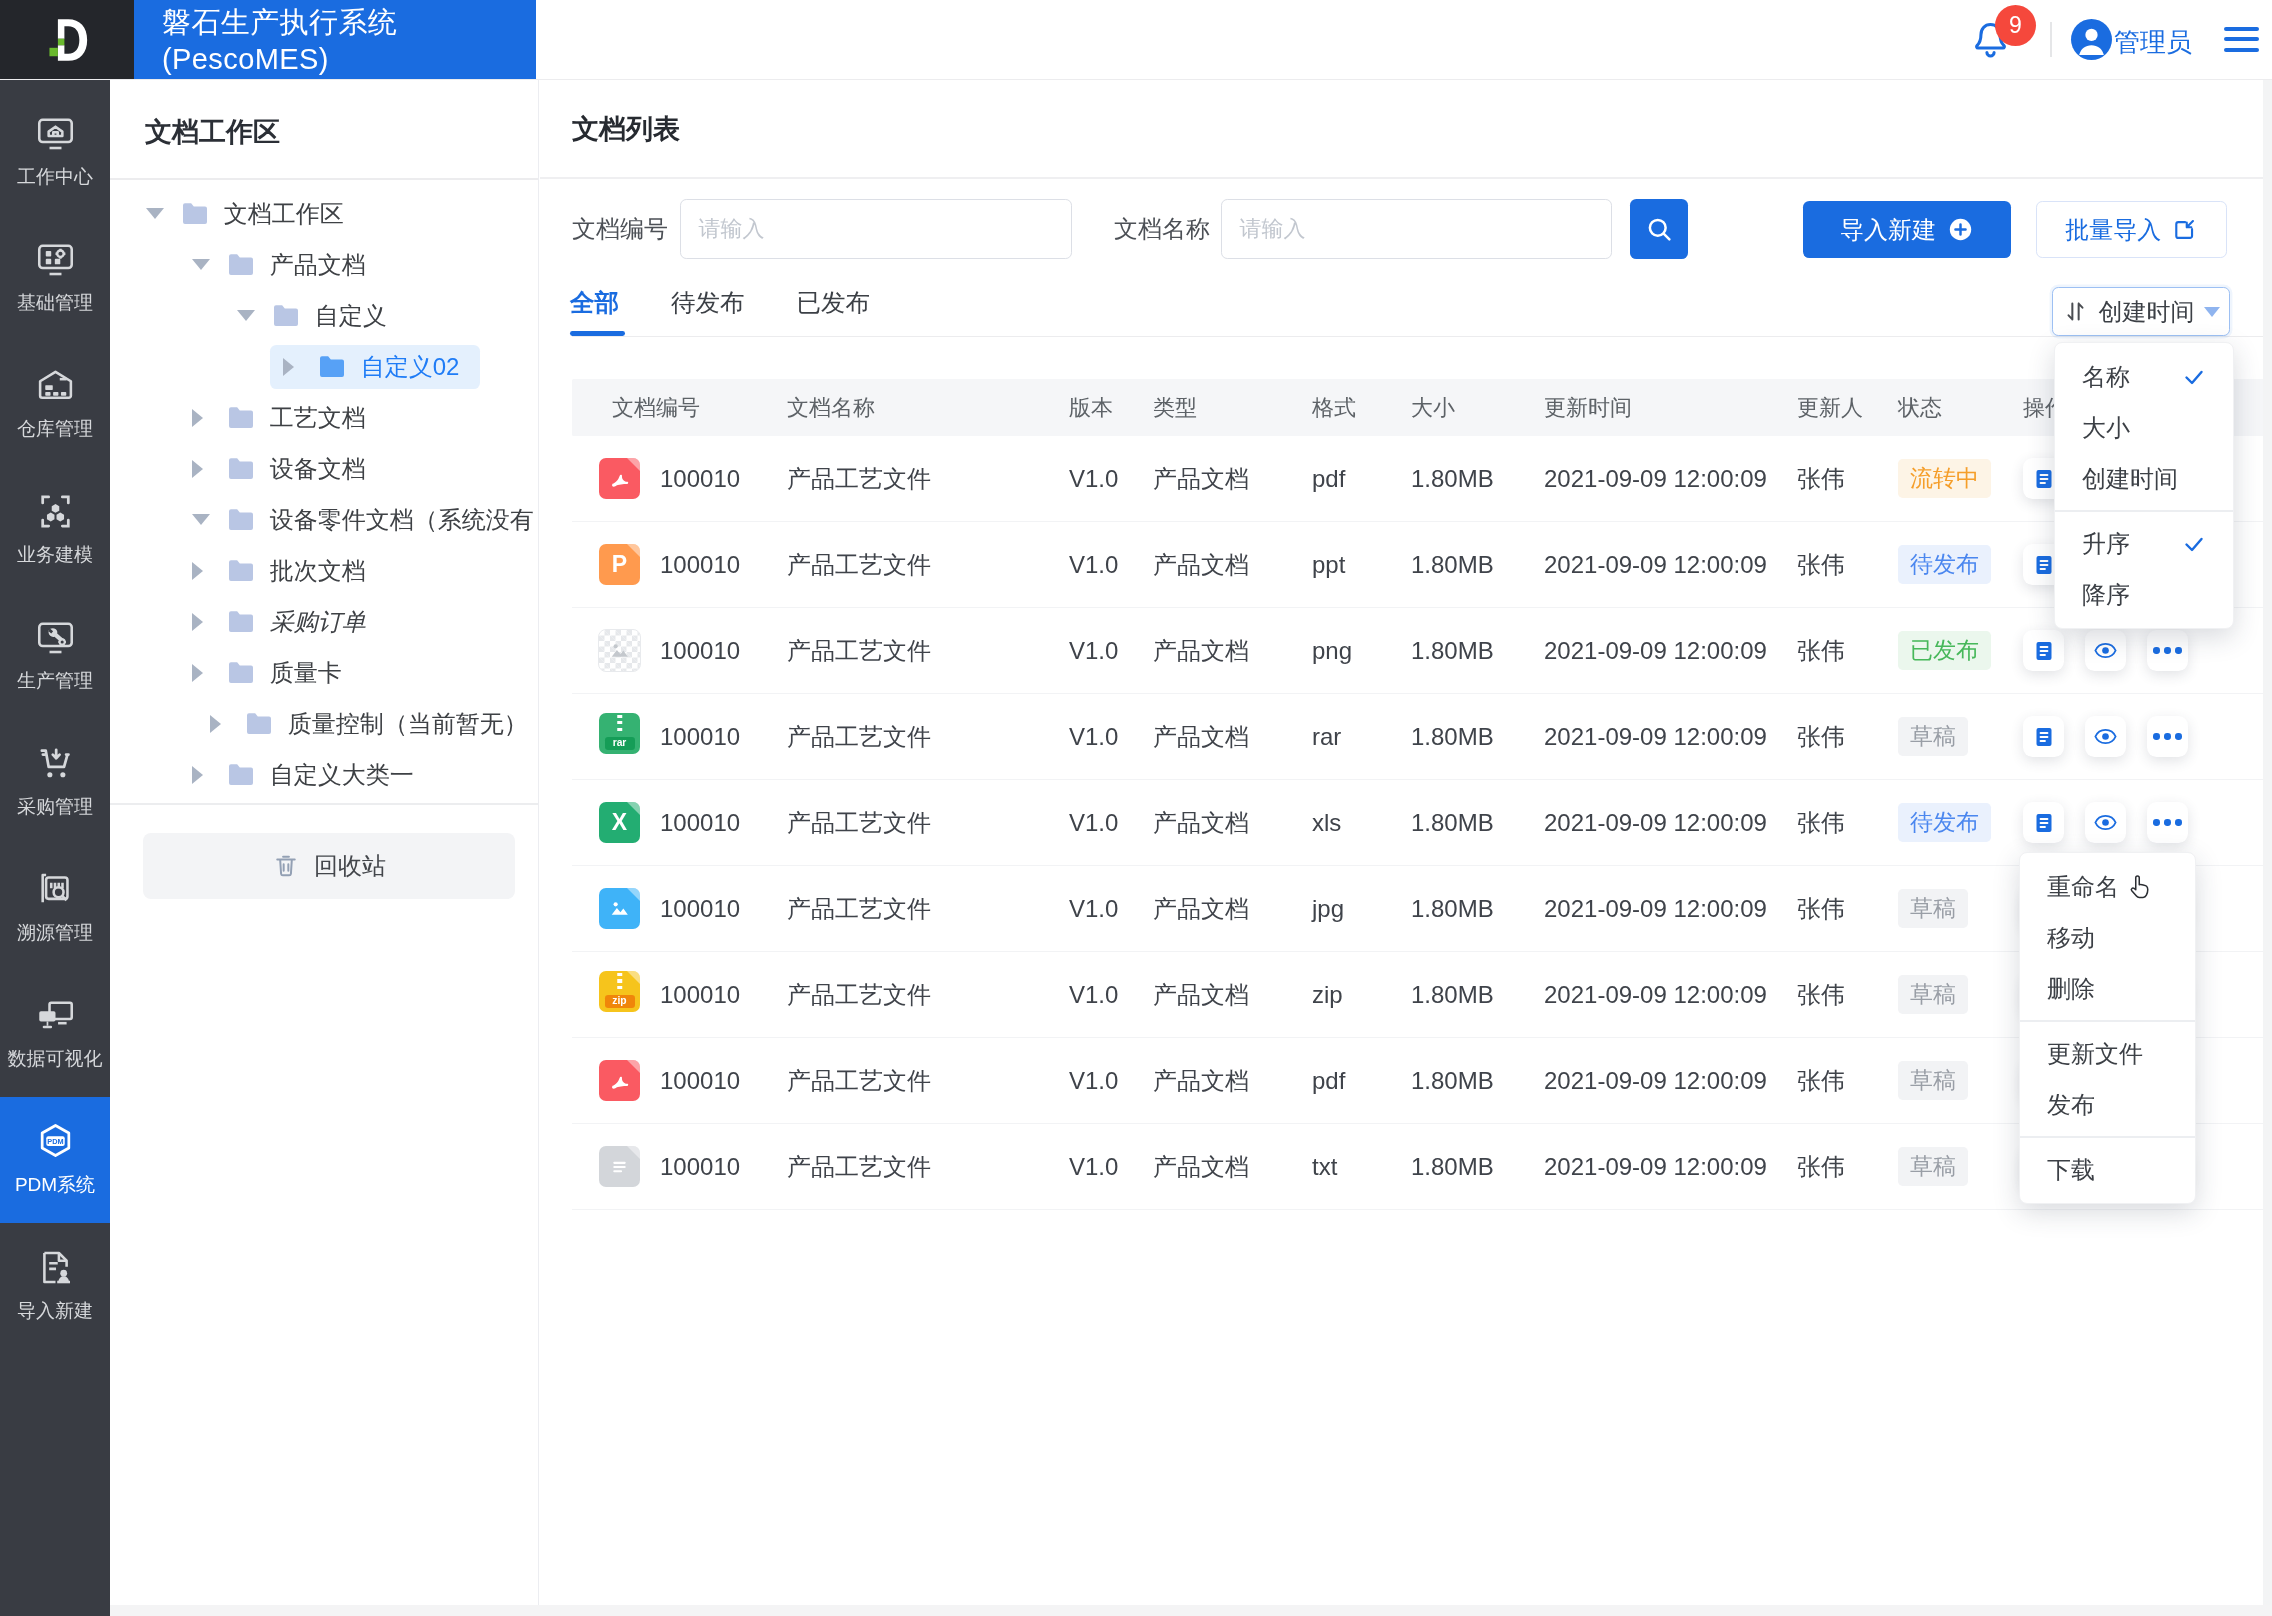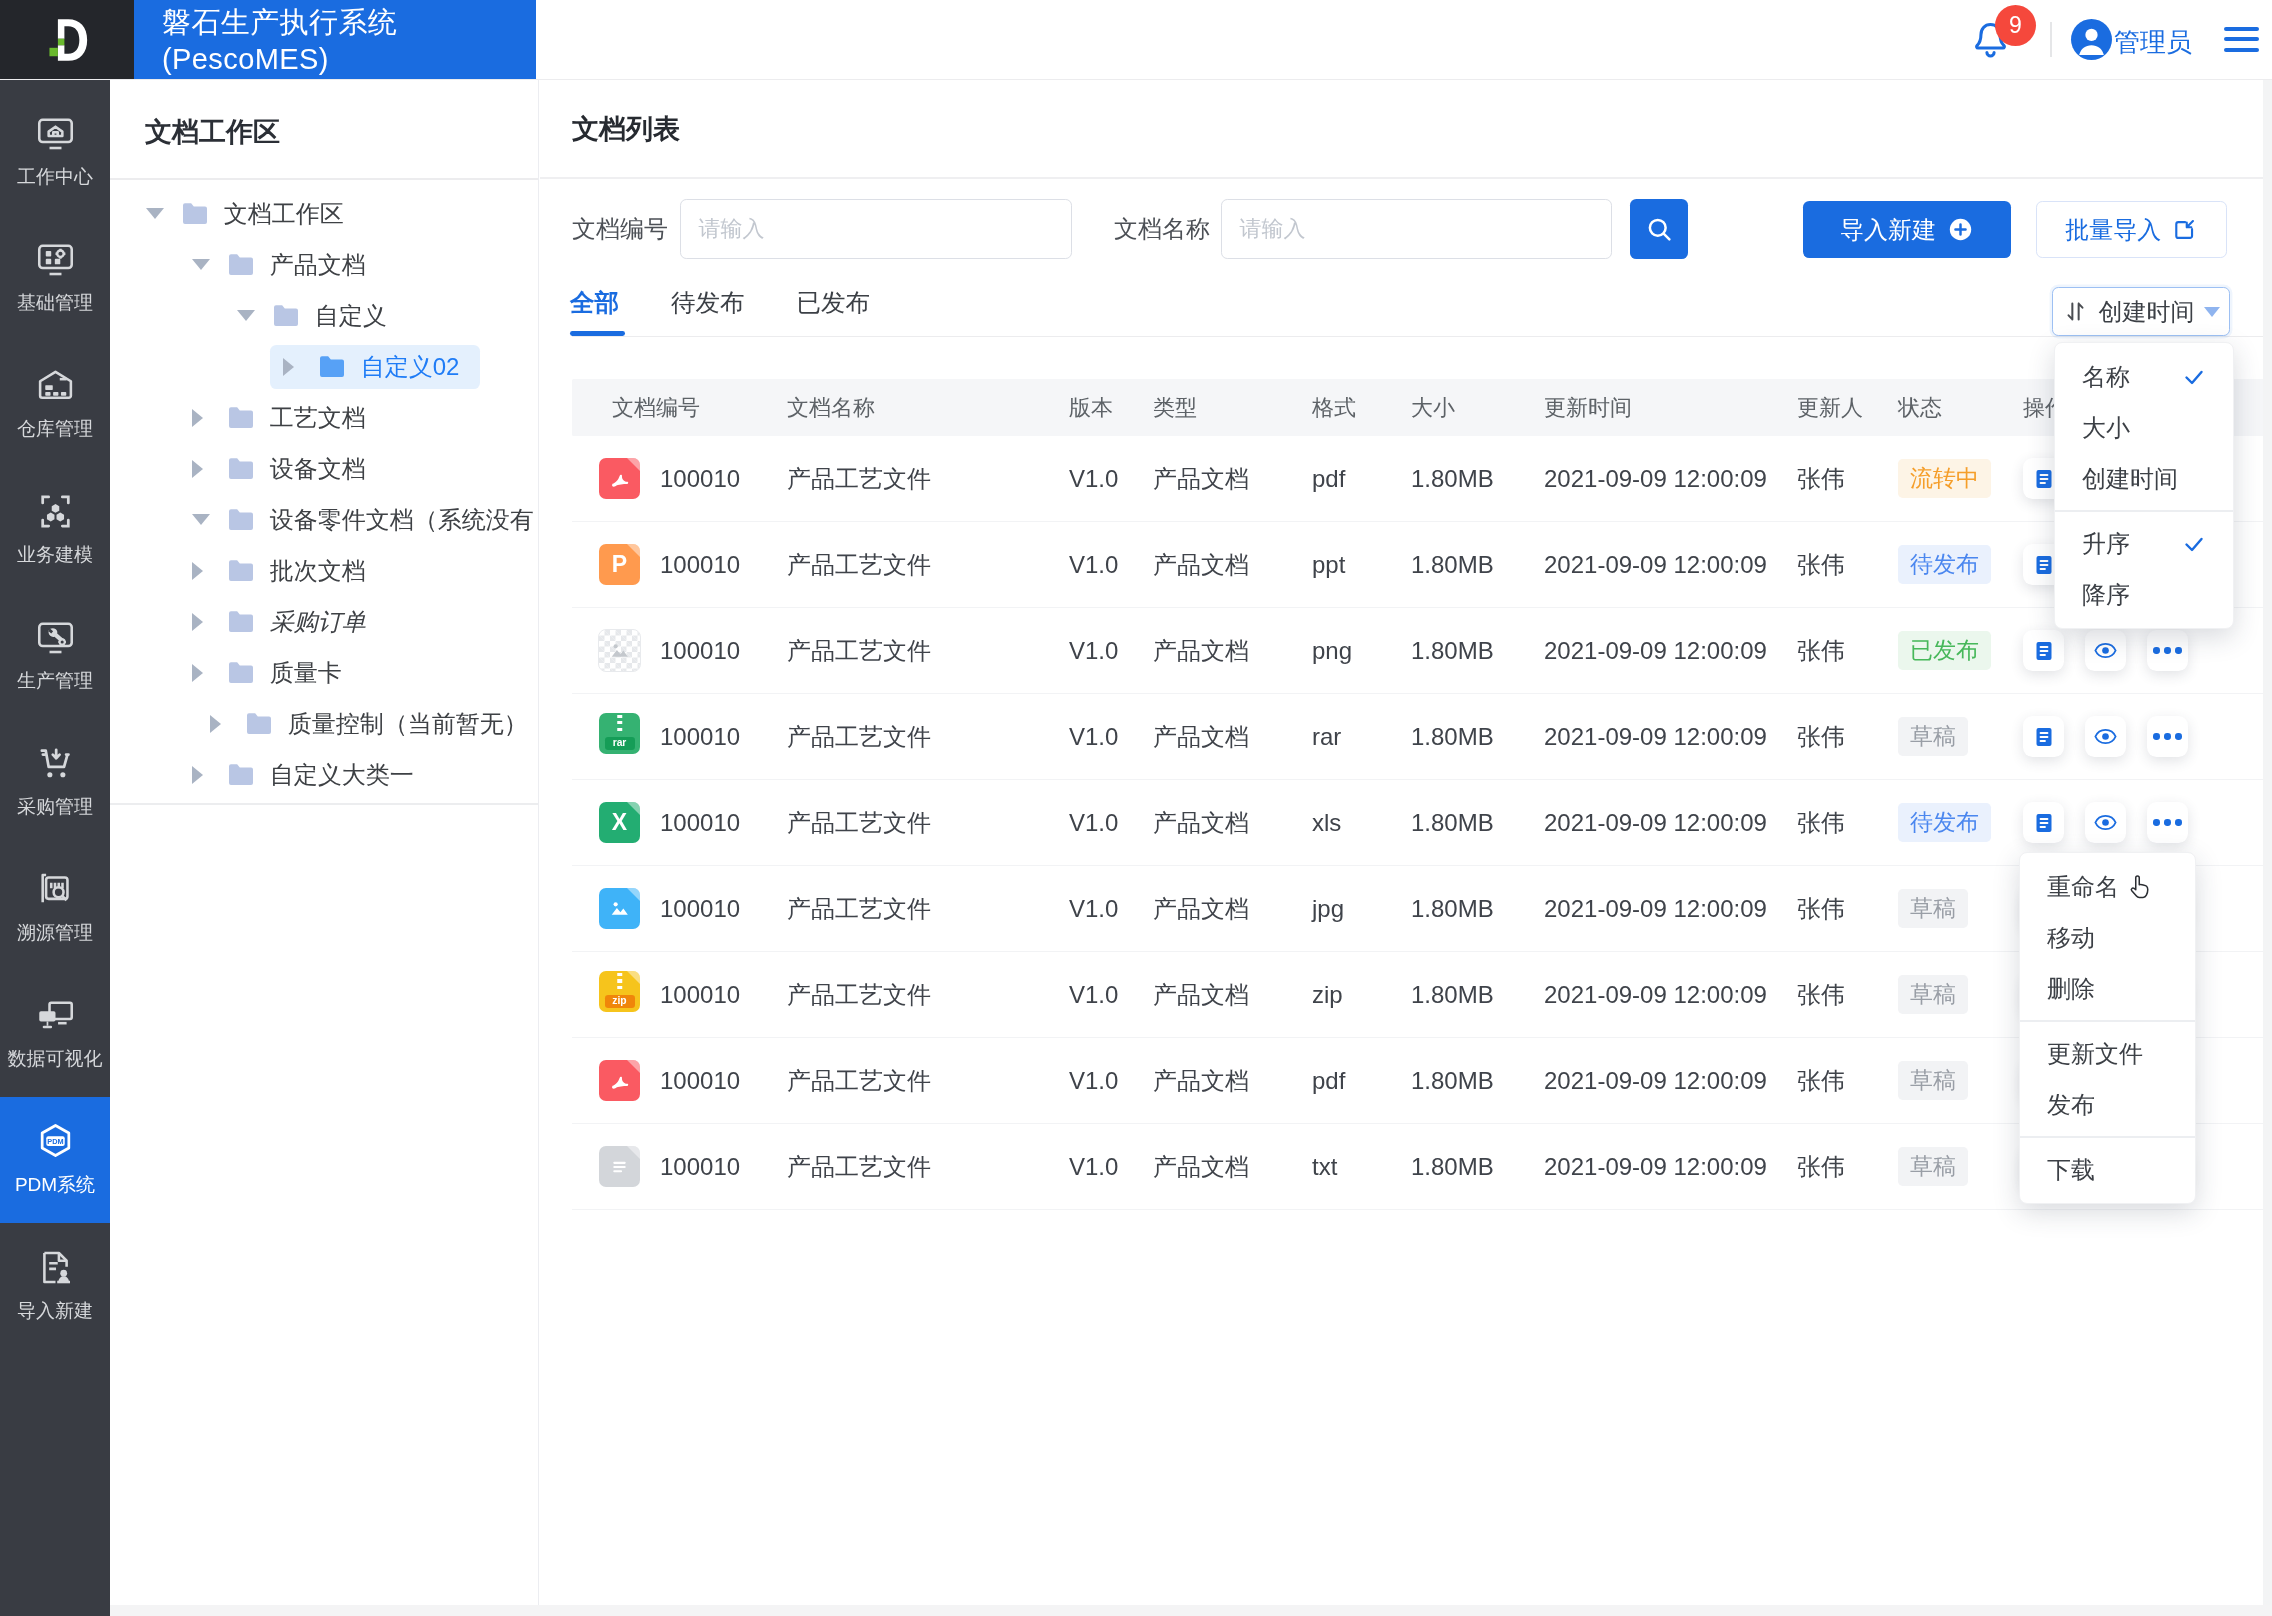--- a/index.html
+++ b/index.html
@@ -456,6 +456,12 @@
         </div>
     </div>
     <div class="panel-sep"></div>
+    <button class="recycle">
+      <svg width="28" height="28" viewBox="0 0 24 24">
+        <path d="M4.5 6.5h15M9.5 4h5M7 6.5l.8 12.2a1.5 1.5 0 0 0 1.5 1.3h5.4a1.5 1.5 0 0 0 1.5-1.3L17 6.5M10 10.5v5.5M14 10.5v5.5" fill="none" stroke="#93a0b4" stroke-width="1.7" stroke-linecap="round"></path>
+      </svg>
+      <span>回收站</span>
+    </button>
   </aside>
 
   <main class="main">

